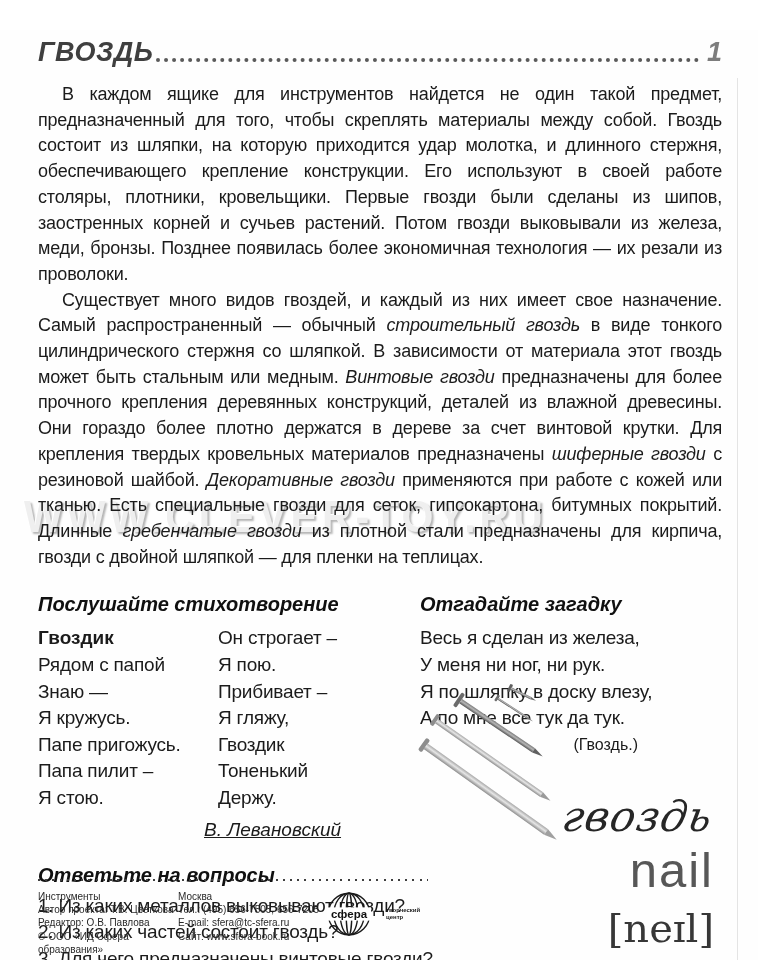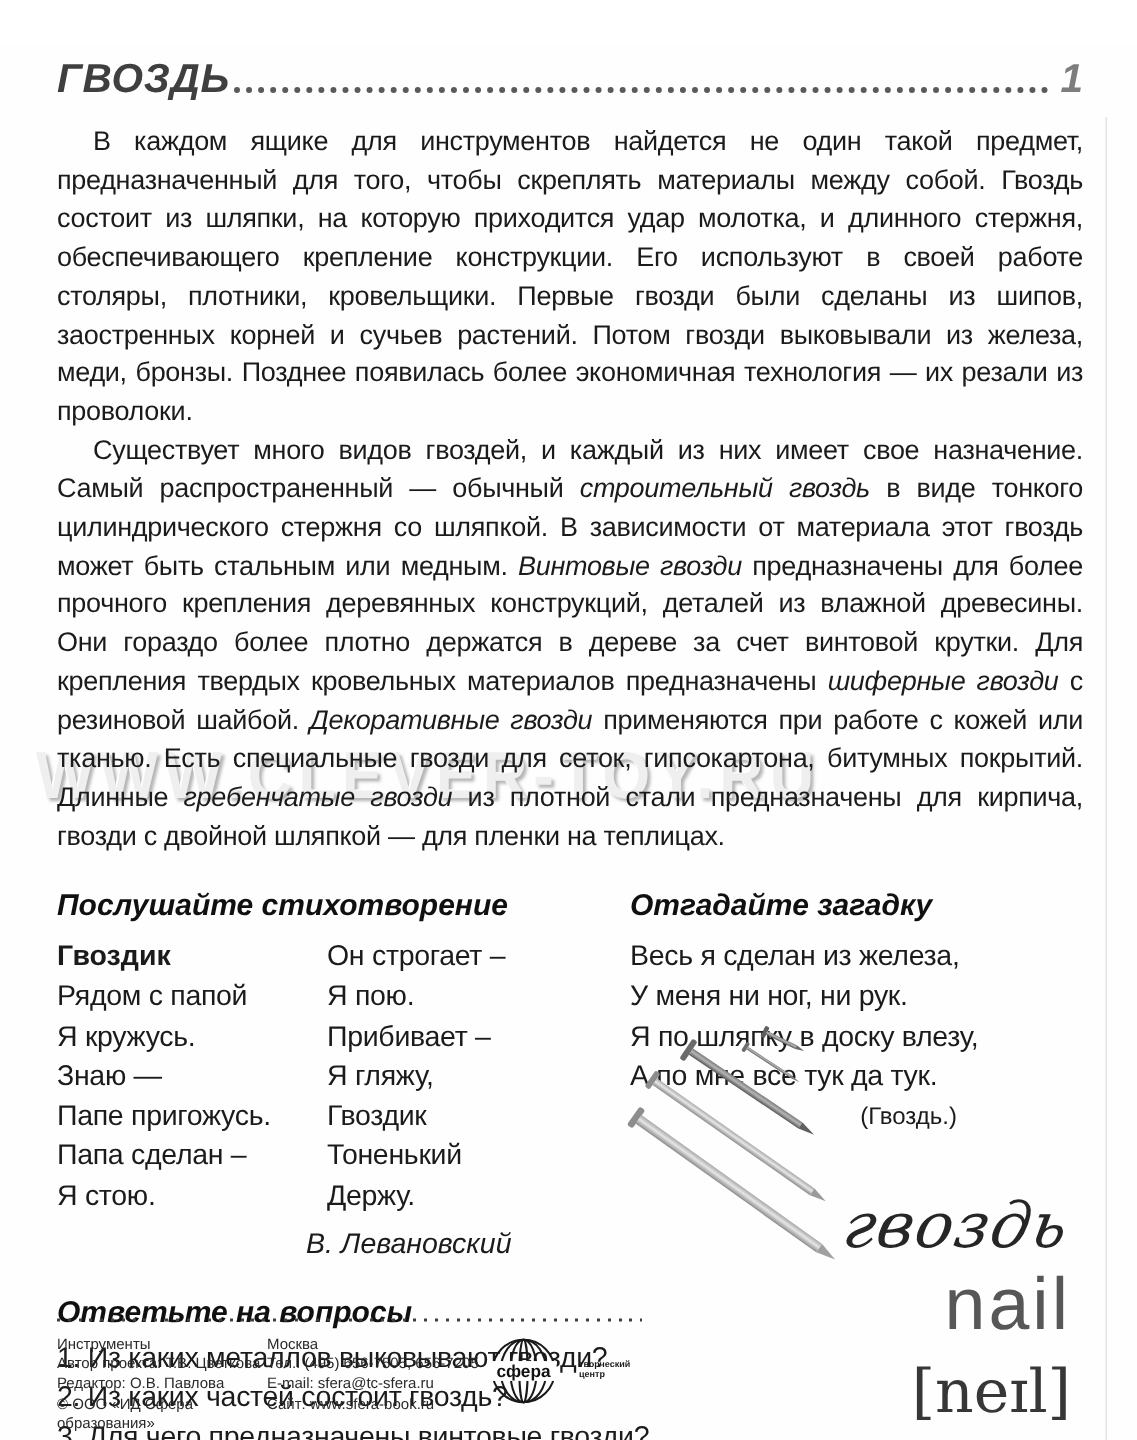--- a/index.html
+++ b/index.html
@@ -144,8 +144,8 @@
           <div class="poem-c1">
             <div class="poem-title">Гвоздик</div>
             <div class="poem-line">Рядом с папой</div>
+            <div class="poem-line">Знаю —</div>
             <div class="poem-line">Я кружусь.</div>
-            <div class="poem-line">Знаю —</div>
             <div class="poem-line">Папе пригожусь.</div>
             <div class="poem-line">Папа сделан –</div>
             <div class="poem-line">Я стою.</div>

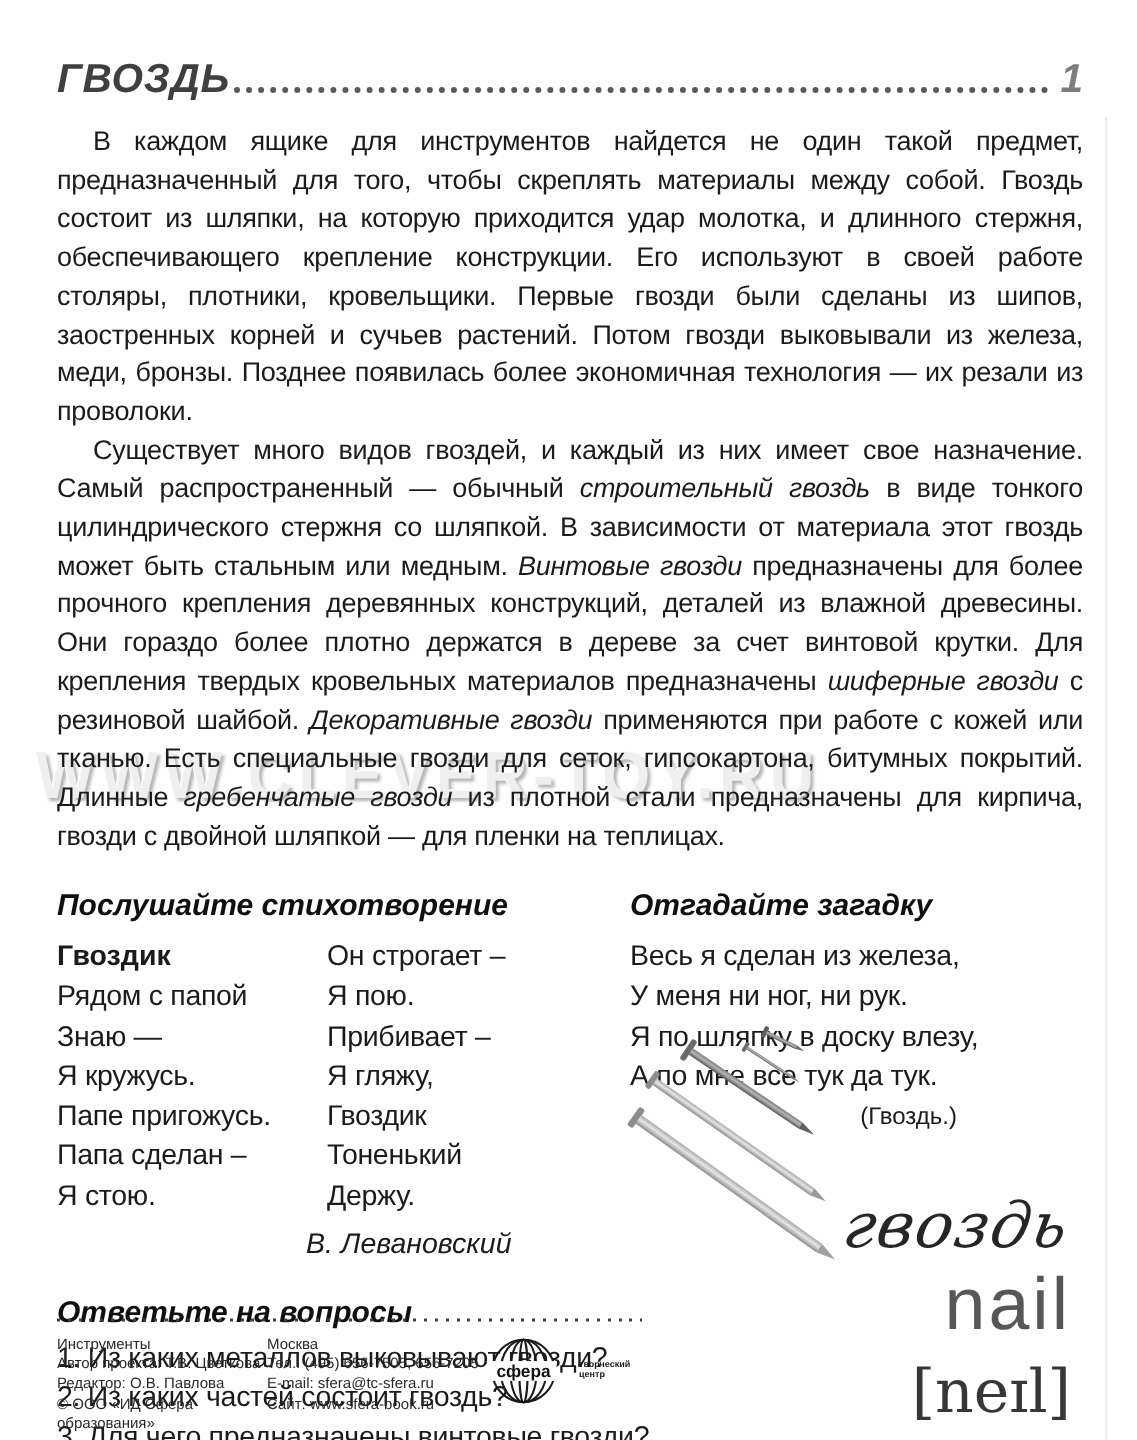--- a/index.html
+++ b/index.html
@@ -147,7 +147,7 @@
             <div class="poem-line">Знаю —</div>
             <div class="poem-line">Я кружусь.</div>
             <div class="poem-line">Папе пригожусь.</div>
-            <div class="poem-line">Папа сделан –</div>
+            <div class="poem-line">Папа пилит –</div>
             <div class="poem-line">Я стою.</div>
           </div>
           <div class="poem-c2">

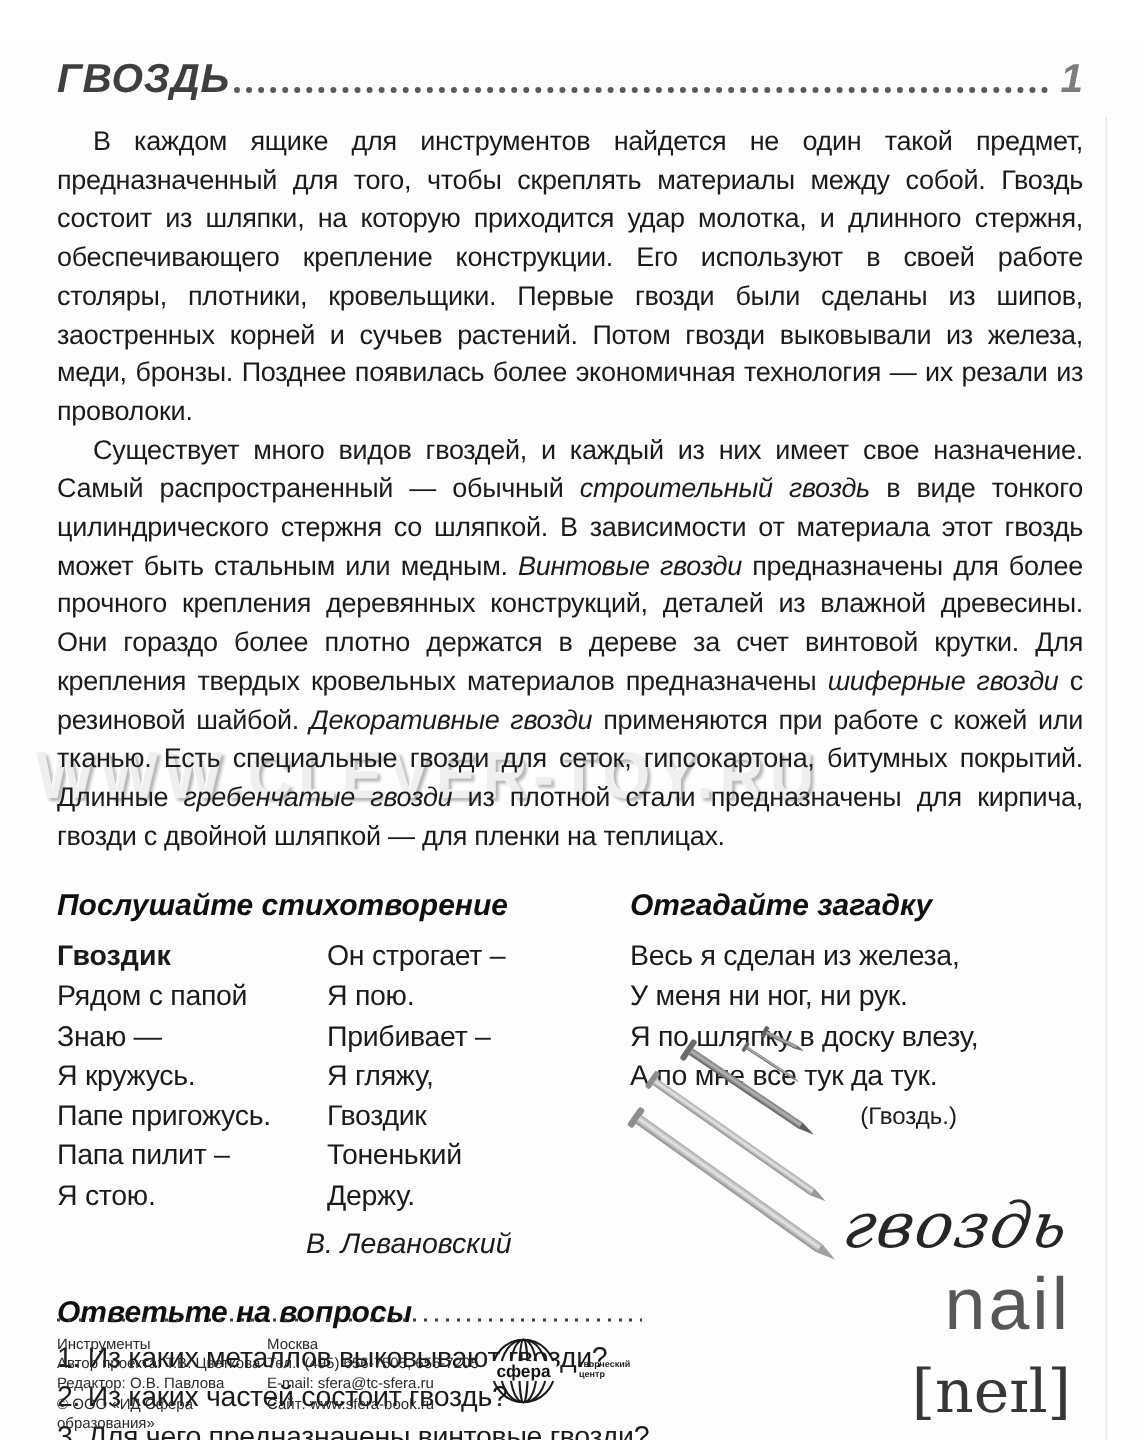--- a/index.html
+++ b/index.html
@@ -68,7 +68,7 @@
   .poem-line, .riddle-line, .q-line { font-size: 19px; line-height: 26.6px; letter-spacing: -0.2px; }
   .poem-title { font-weight: bold; font-size: 19px; line-height: 26.6px; }
   .poem-author {
-    font-style: italic; font-size: 19px; margin: 7px 0 0 166px;
+    font-style: italic; font-size: 19px; margin: 7px 0 0 166px; text-decoration: underline;
   }
   .riddle-answer {
     font-size: 16px; line-height: 26.6px;

